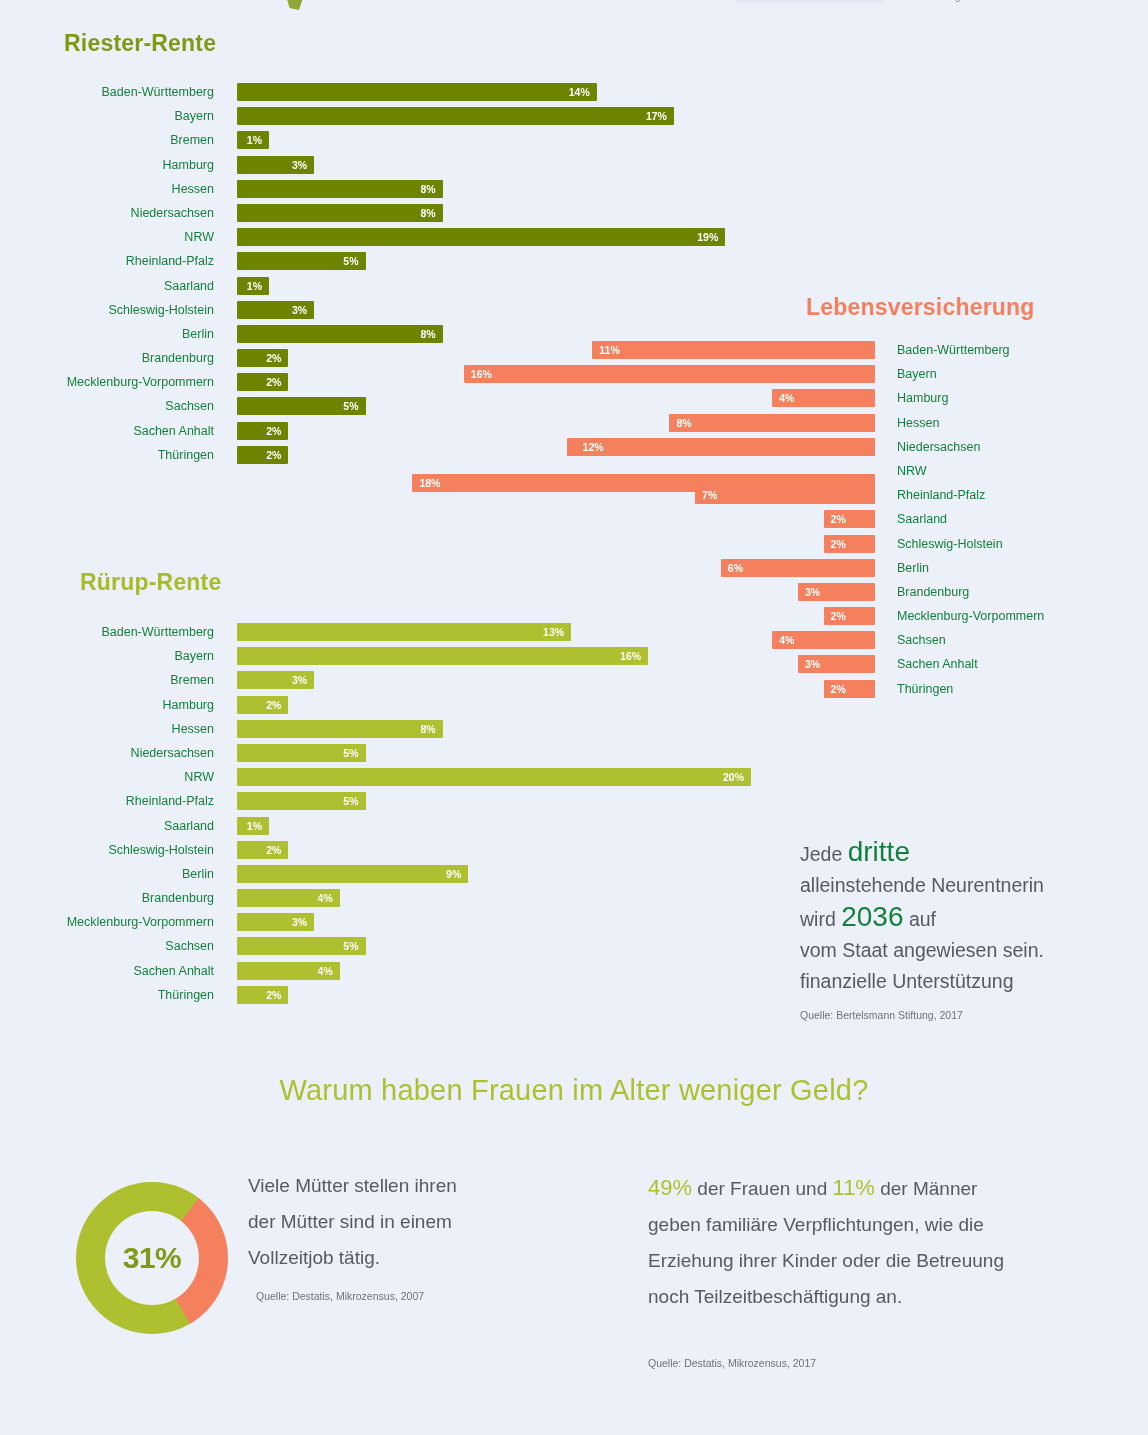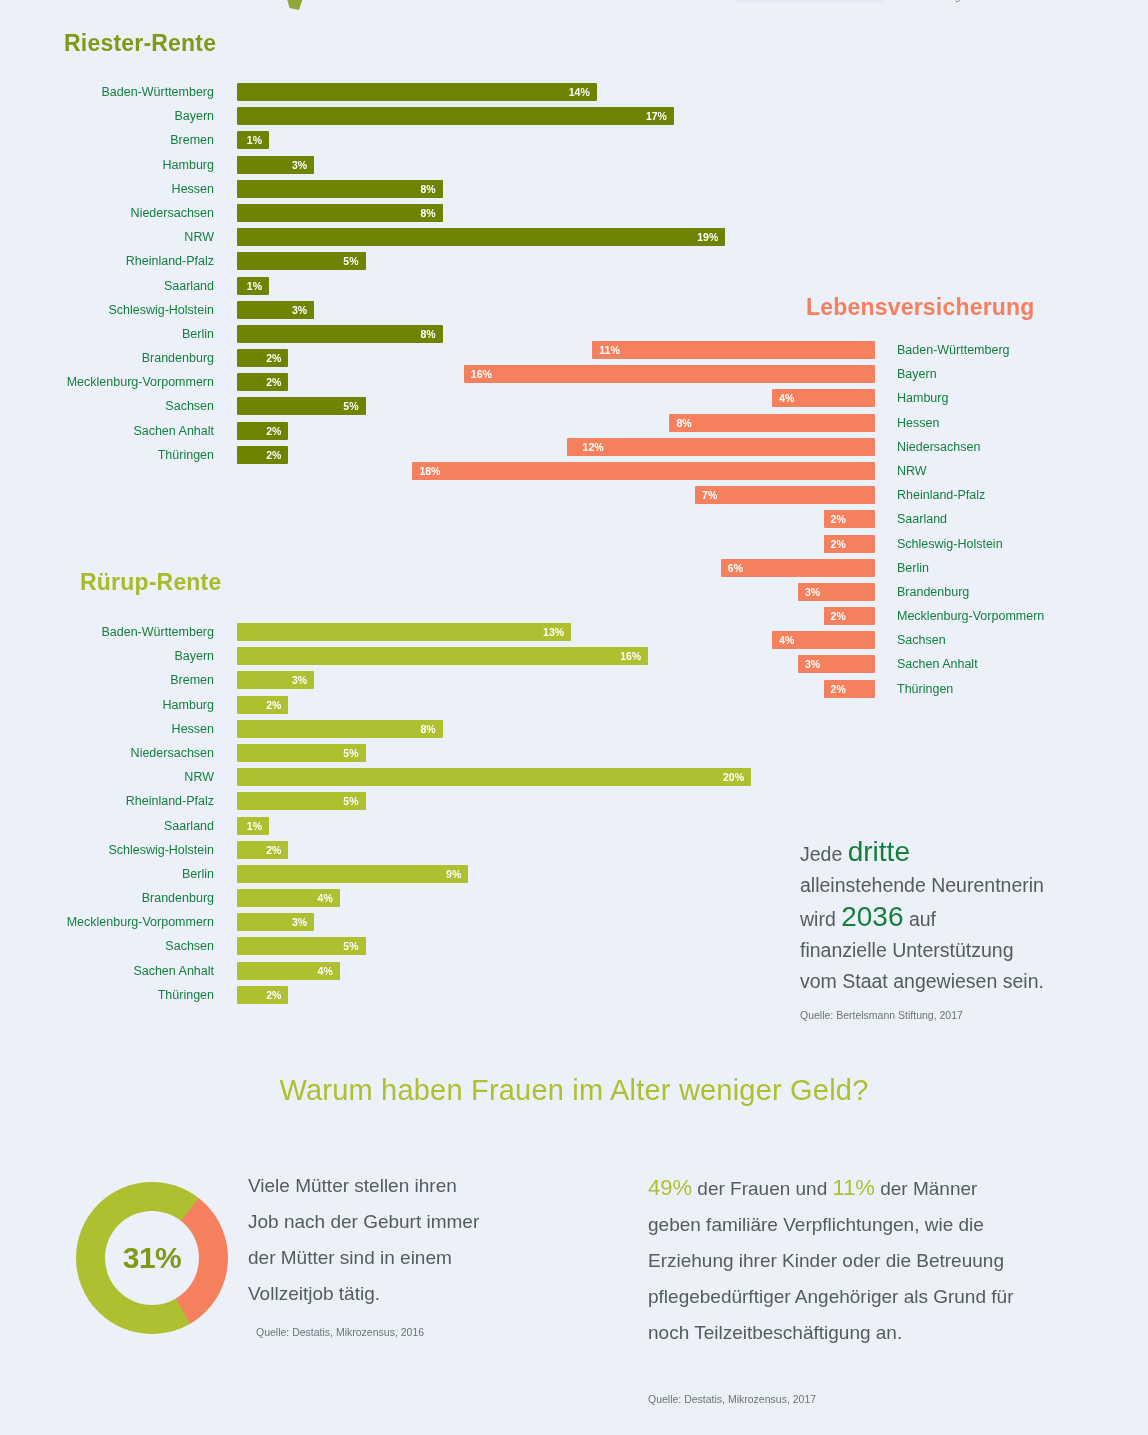--- a/index.html
+++ b/index.html
@@ -331,7 +331,7 @@
         <div class="row-label">Niedersachsen</div>
       </div>
       <div class="row" style="height: 24.2px;">
-        <div class="bar" style="width: 462.6px;">
+        <div class="bar" style="width: 462.6px; margin-top: 12px;">
           <span class="bar-val">18%</span>
         </div>
         <div class="row-label">NRW</div>

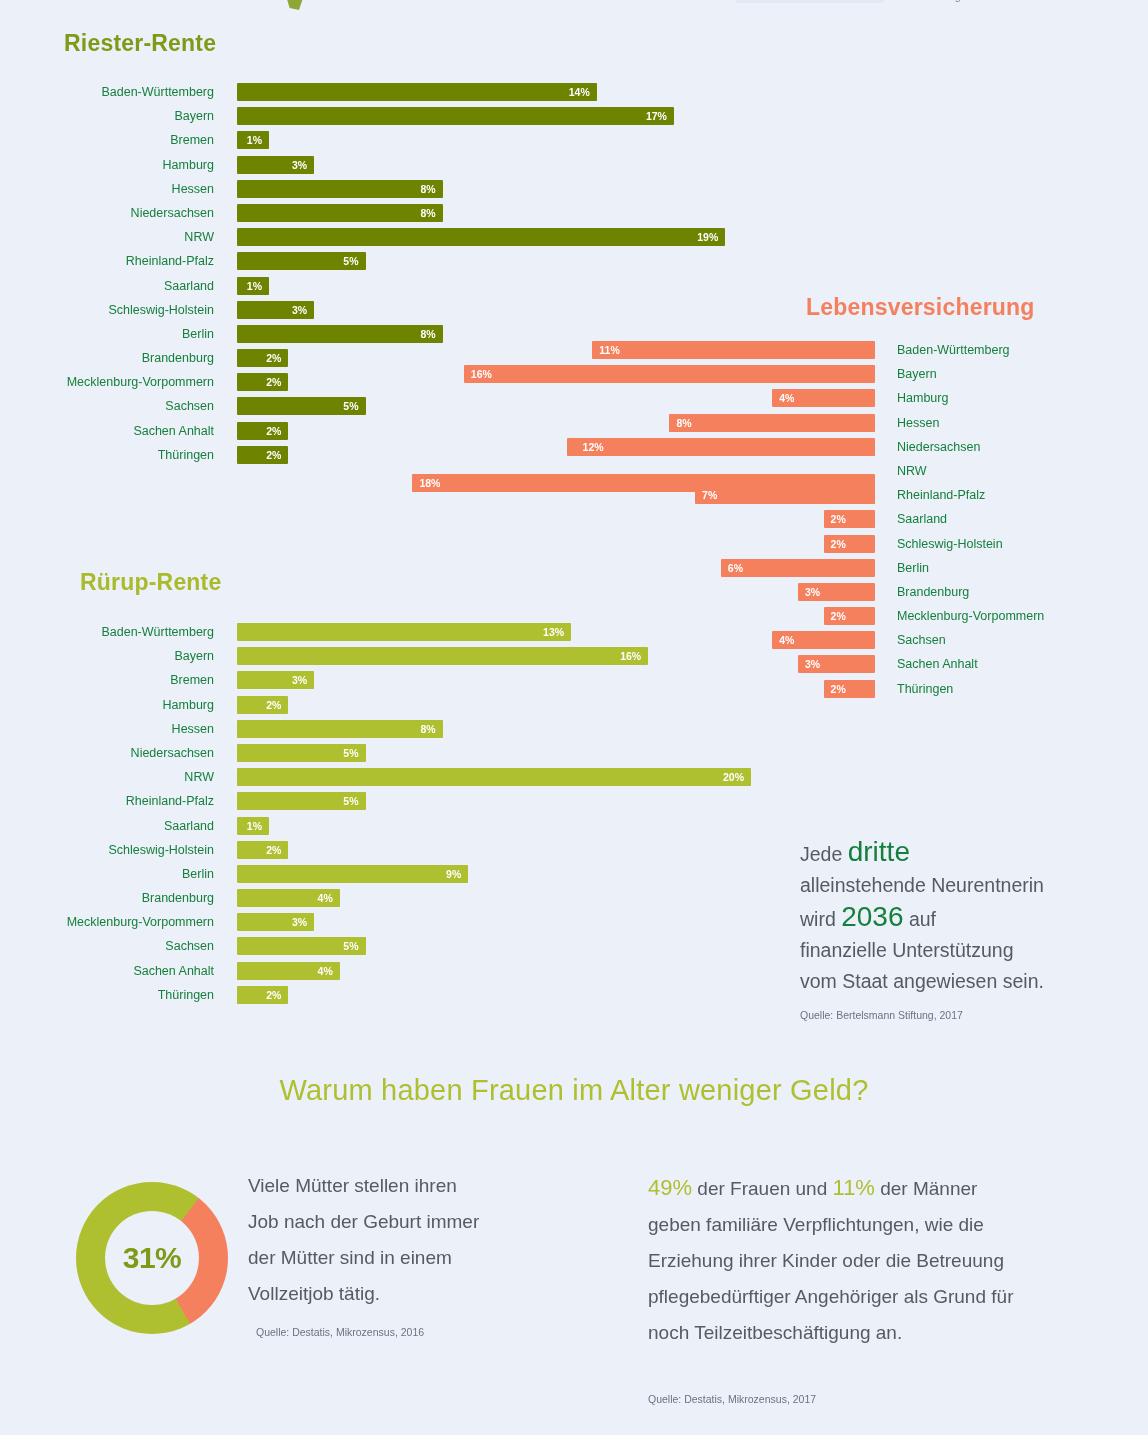--- a/index.html
+++ b/index.html
@@ -498,8 +498,8 @@
     <div class="jede-line">
       <span>wird </span><span class="hl-green">2036</span><span> auf</span>
     </div>
+    <div class="jede-line">vom Staat angewiesen sein.</div>
     <div class="jede-line">finanzielle Unterstützung</div>
-    <div class="jede-line">vom Staat angewiesen sein.</div>
     <div class="src">Quelle: Bertelsmann Stiftung, 2017</div>
   </div>
 

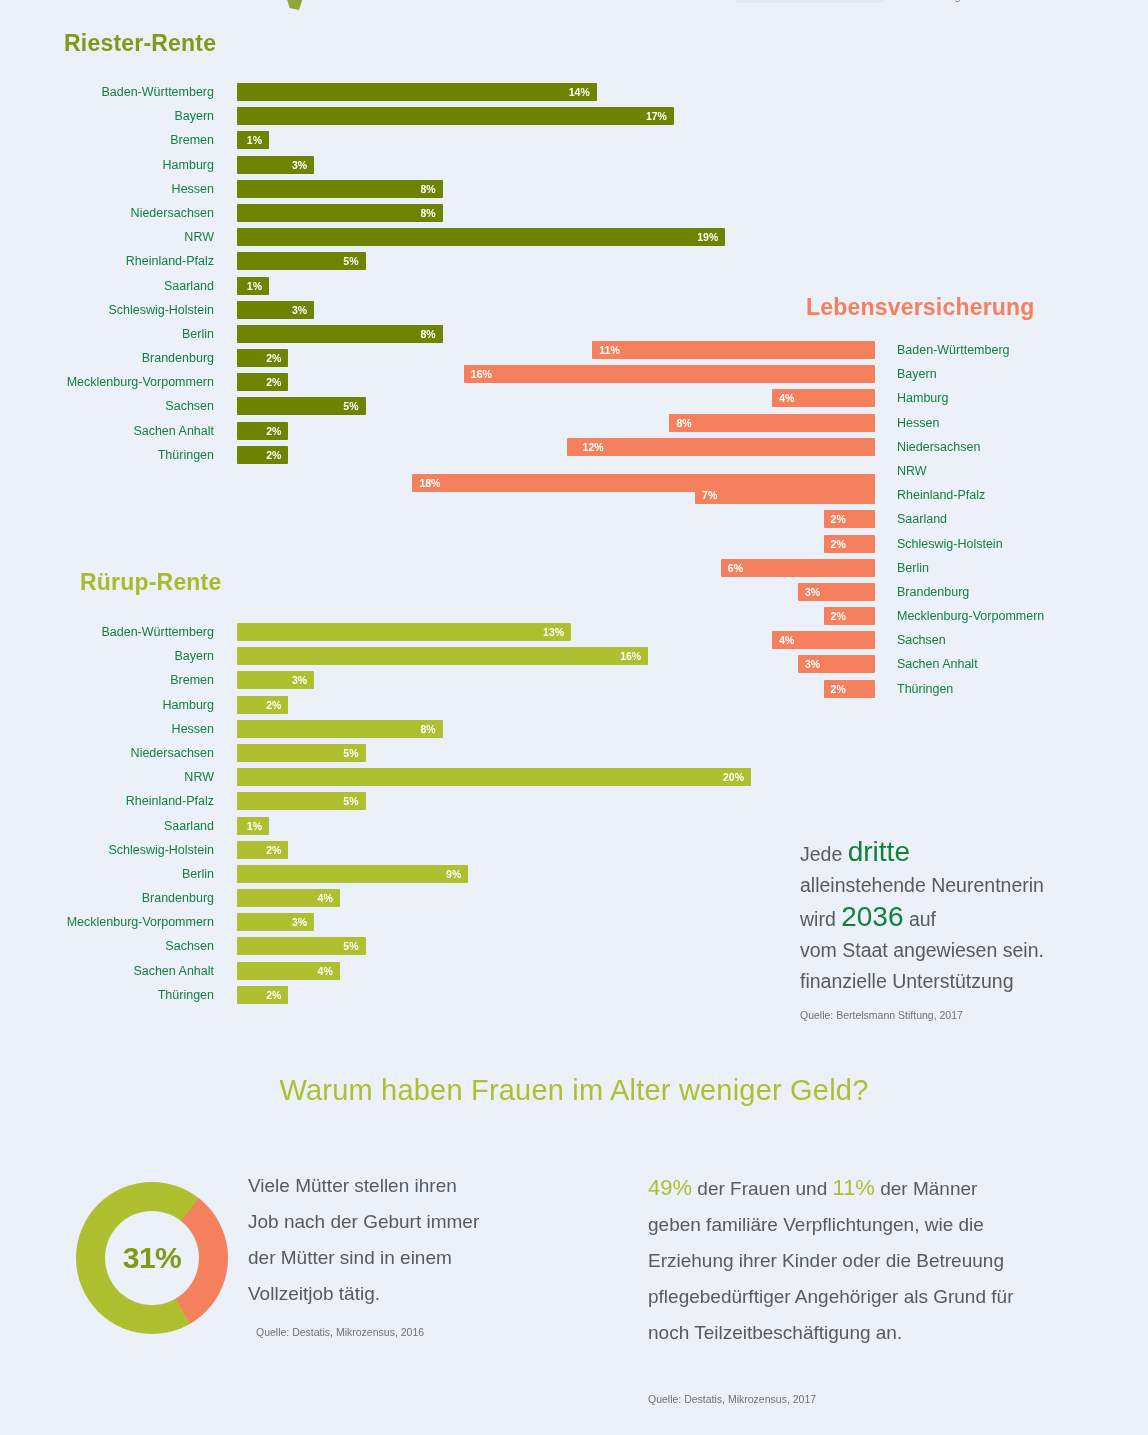--- a/index.html
+++ b/index.html
@@ -515,7 +515,6 @@
 
   <div id="block-left">
     <div class="body-line">Viele Mütter stellen ihren</div>
-    <div class="body-line">Job nach der Geburt immer</div>
     <div class="body-line">der Mütter sind in einem</div>
     <div class="body-line">Vollzeitjob tätig.</div>
     <div class="src">Quelle: Destatis, Mikrozensus, 2016</div>

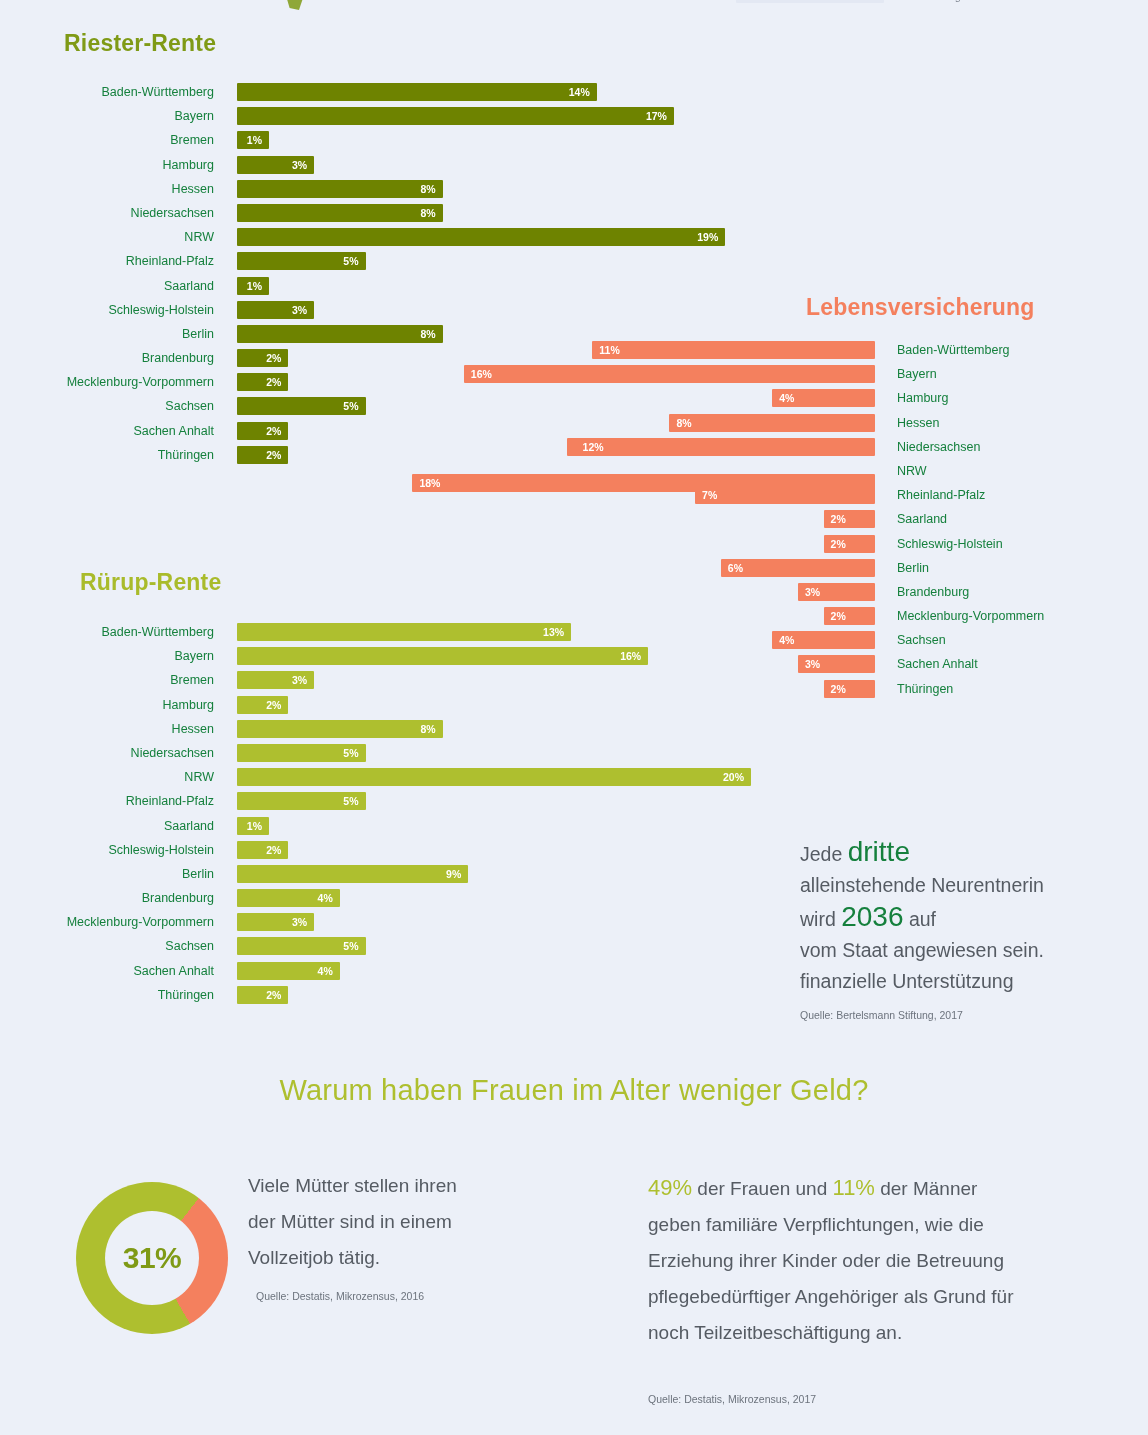--- a/index.html
+++ b/index.html
@@ -517,7 +517,7 @@
     <div class="body-line">Viele Mütter stellen ihren</div>
     <div class="body-line">der Mütter sind in einem</div>
     <div class="body-line">Vollzeitjob tätig.</div>
-    <div class="src">Quelle: Destatis, Mikrozensus, 2016</div>
+    <div class="src">Quelle: Destatis, Mikrozensus, 2007</div>
   </div>
 
   <div id="block-right">

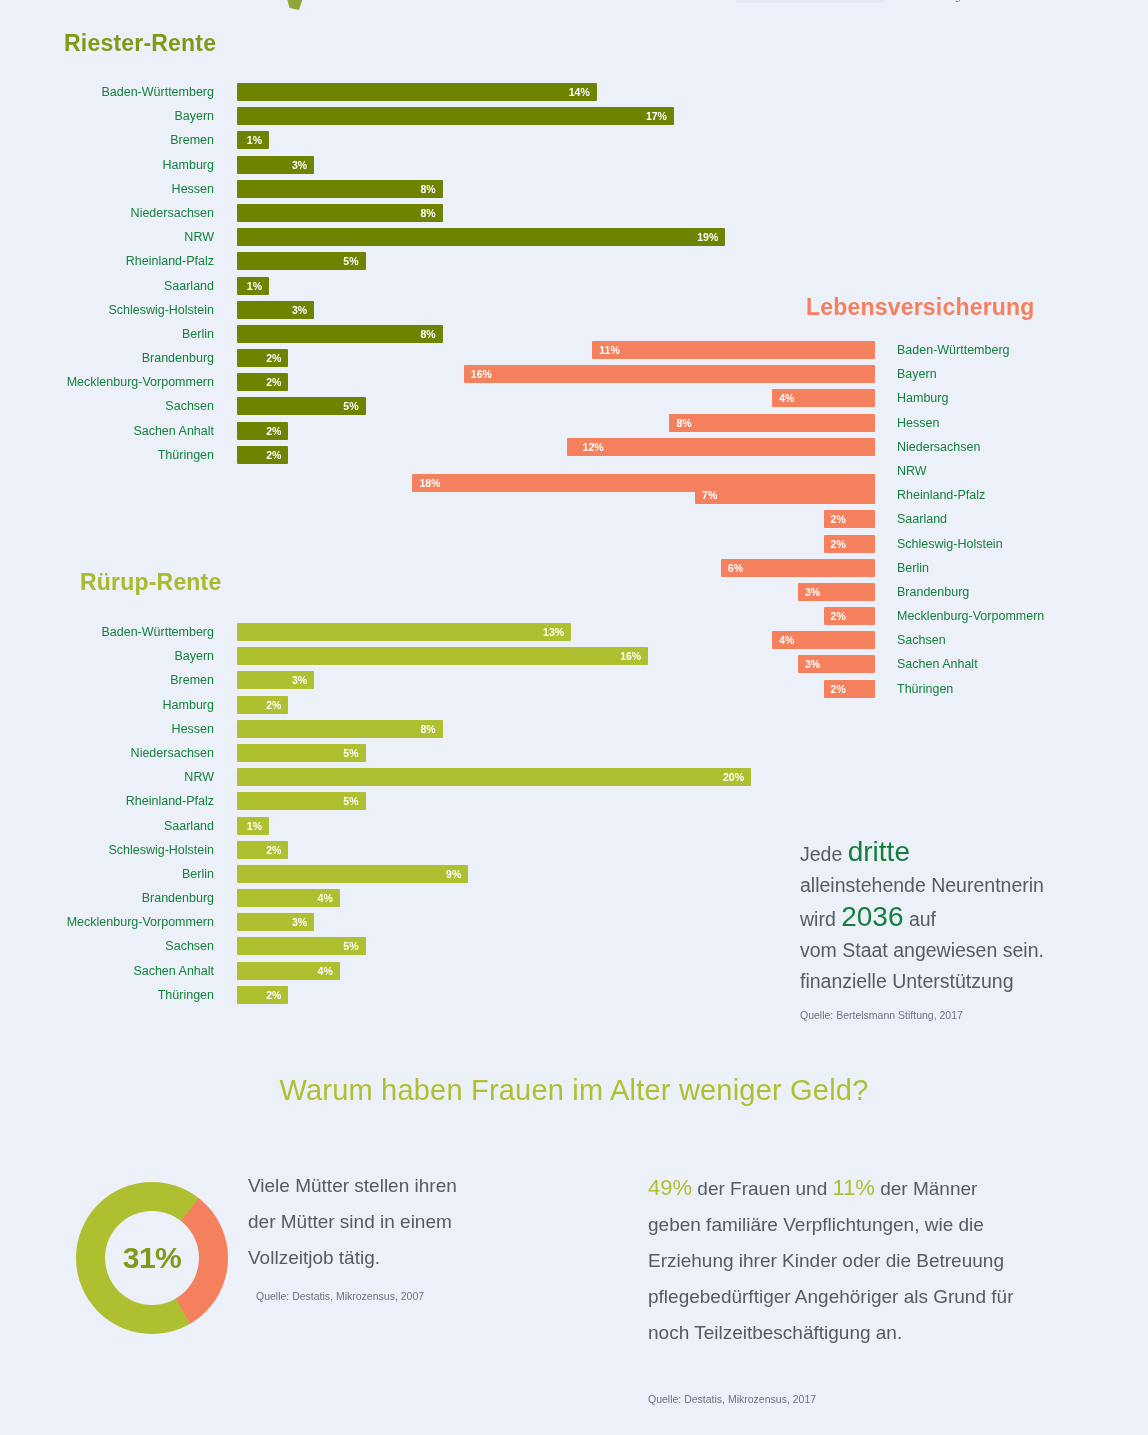--- a/index.html
+++ b/index.html
@@ -526,7 +526,6 @@
     </div>
     <div class="body-line">geben familiäre Verpflichtungen, wie die</div>
     <div class="body-line">Erziehung ihrer Kinder oder die Betreuung</div>
-    <div class="body-line">pflegebedürftiger Angehöriger als Grund für</div>
     <div class="body-line">noch Teilzeitbeschäftigung an.</div>
     <div class="src">Quelle: Destatis, Mikrozensus, 2017</div>
   </div>

